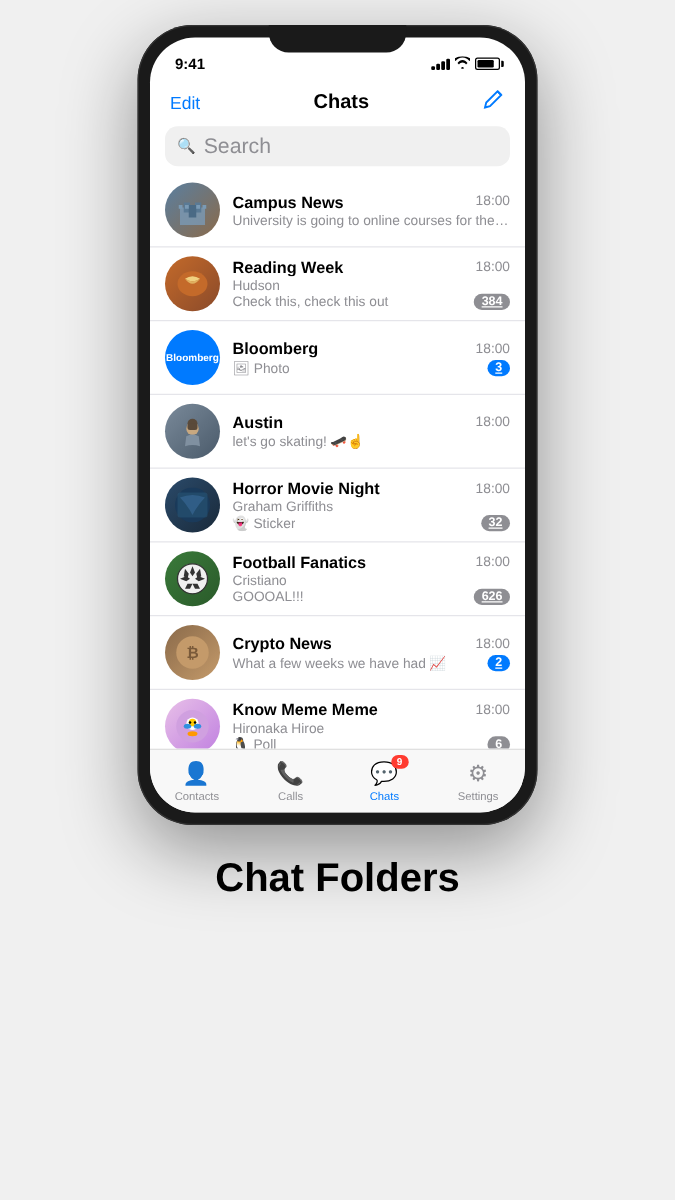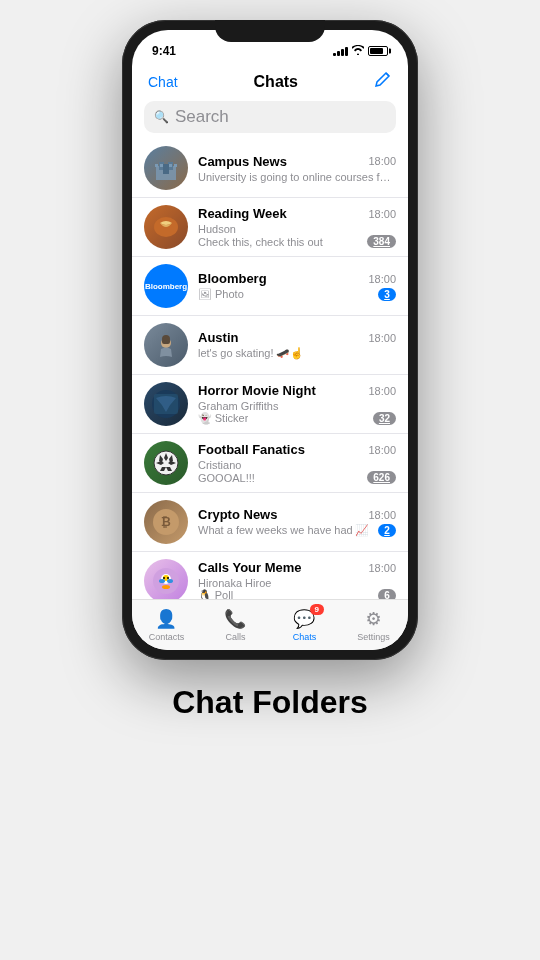--- a/index.html
+++ b/index.html
@@ -17,7 +17,7 @@
 
     
     .phone-shell {
-      width: 296px;
+      width: 320px;
       height: 640px;
       background: #1a1a1a;
       border-radius: 44px;

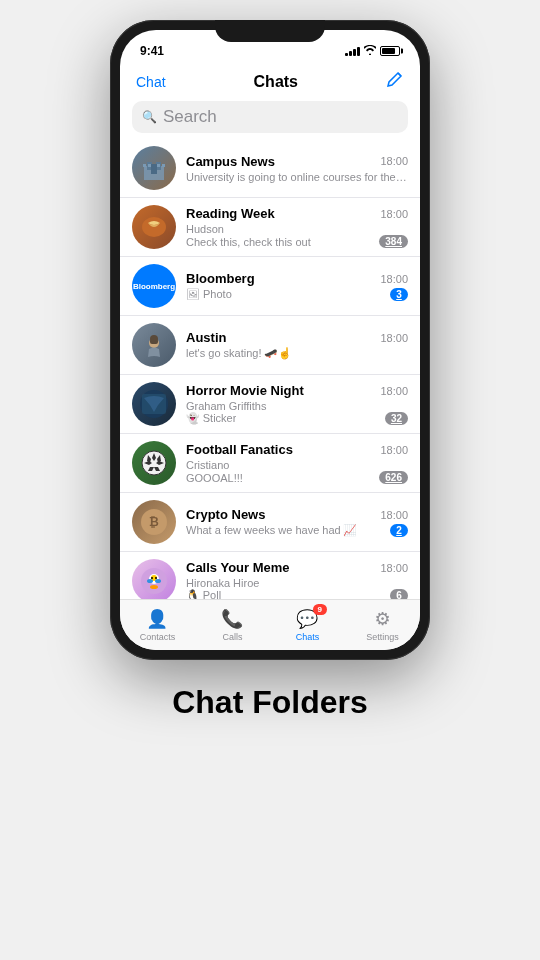--- a/index.html
+++ b/index.html
@@ -380,7 +380,7 @@
     </div>
 
     <div class="header">
-      <span class="header-edit">Chat</span>
+      <span class="header-edit">Edit</span>
       <span class="header-title">Chats</span>
       <span class="header-compose">
         <svg width="18" height="18" viewBox="0 0 18 18" fill="none">

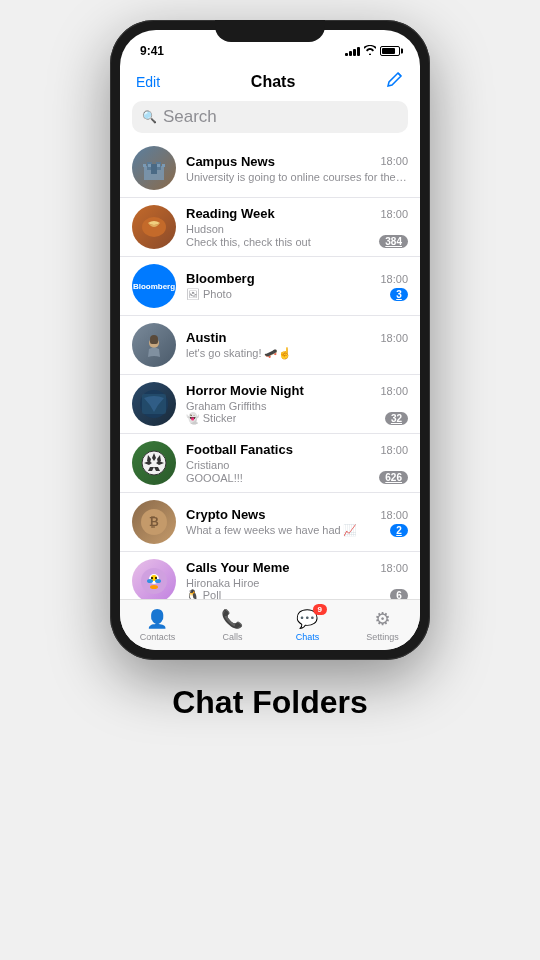--- a/index.html
+++ b/index.html
@@ -549,7 +549,7 @@
           </div>
           <div class="chat-content">
             <div class="chat-top">
-              <span class="chat-name">Calls Your Meme</span>
+              <span class="chat-name">Know Meme Meme</span>
               <span class="chat-time">18:00</span>
             </div>
             <div class="chat-sender">Hironaka Hiroe</div>

